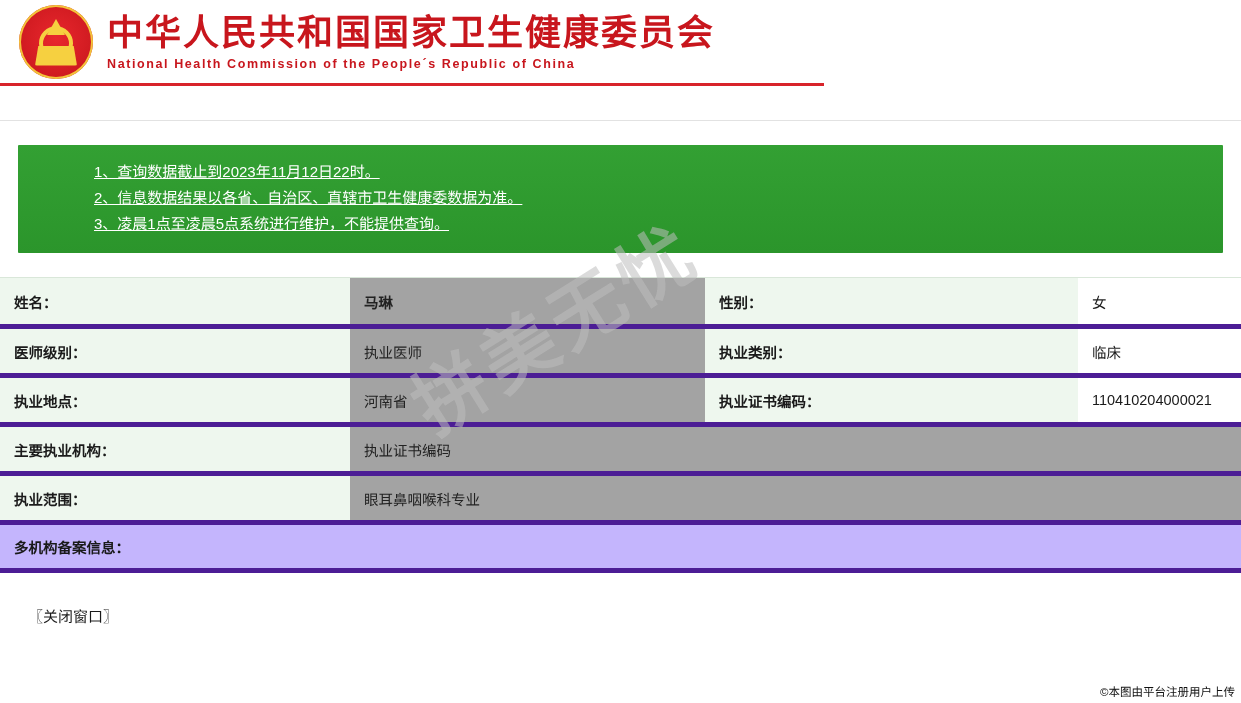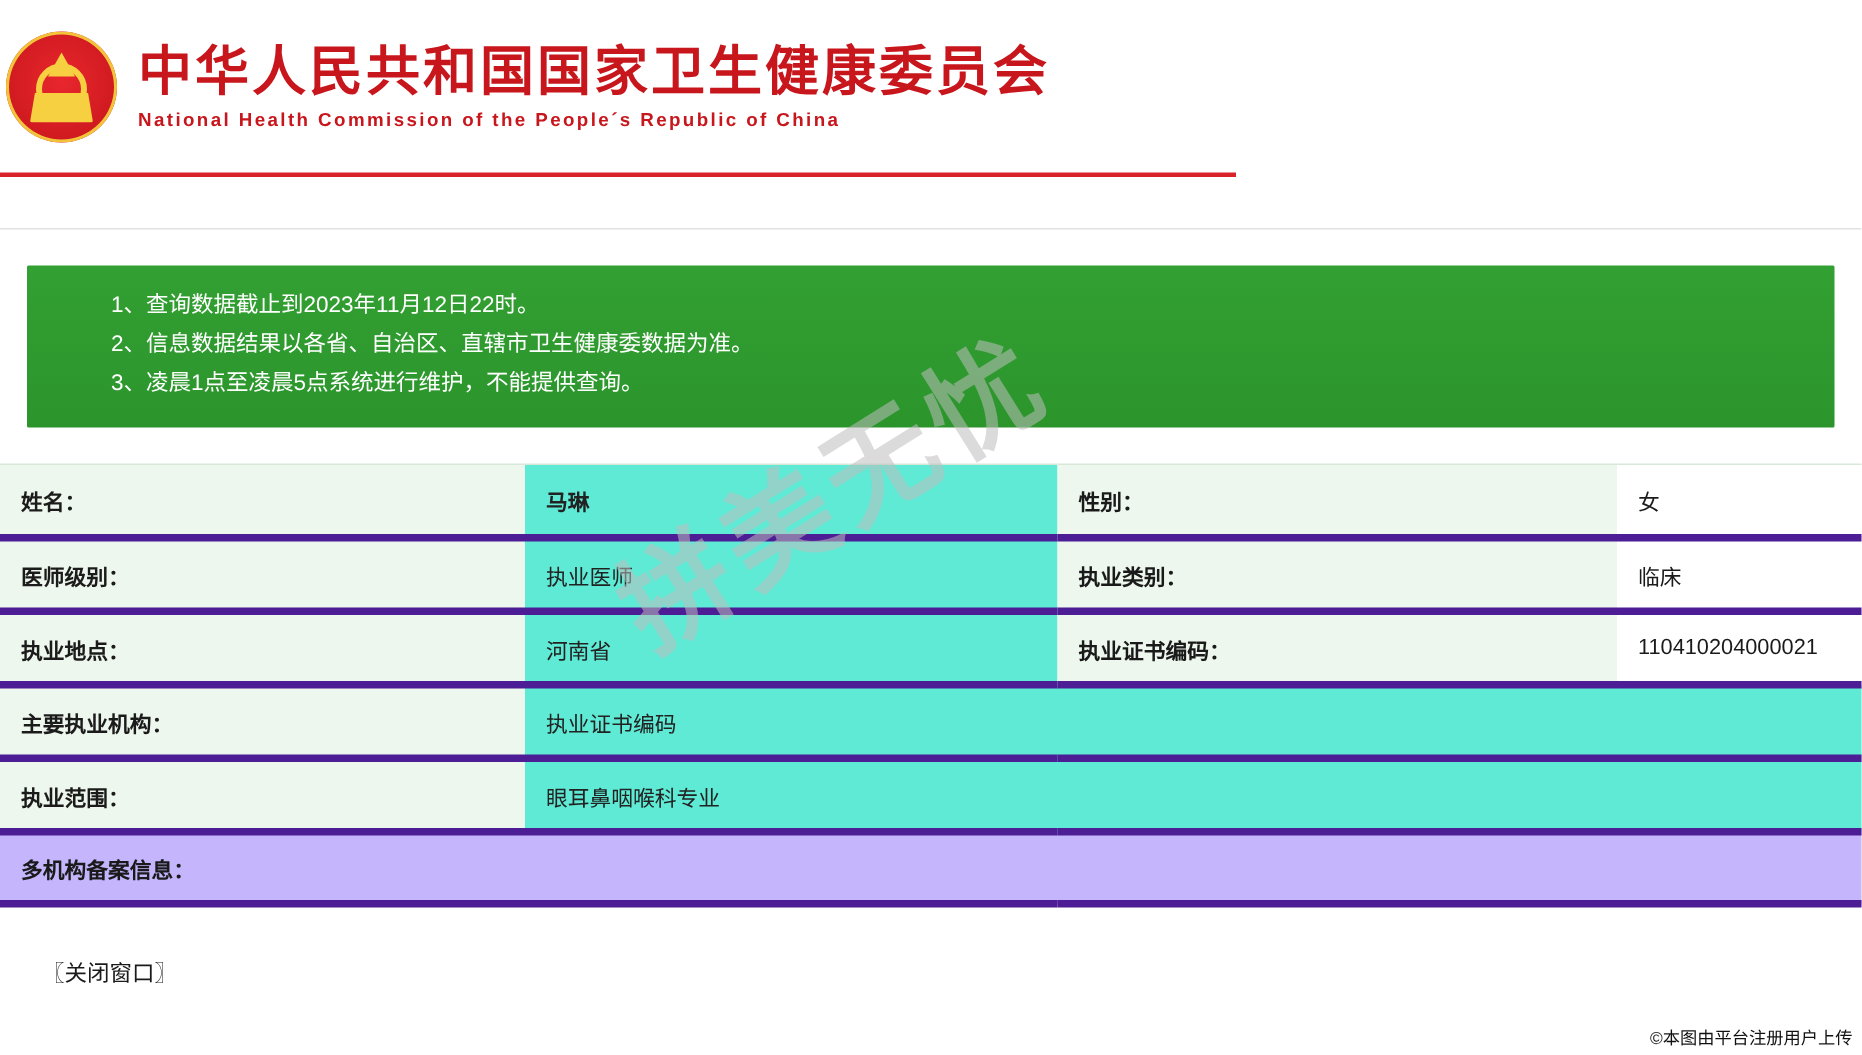--- a/index.html
+++ b/index.html
@@ -21,13 +21,13 @@
   
   .header-banner {
     width: 824px;
-    height: 118px;
+    height: 86px;
     background: #ffffff;
     border-bottom: 3px solid #d8232a;
     display: flex;
     align-items: center;
     box-sizing: border-box;
-    padding-left: 4px;
+    padding-left: 19px;
     position: relative;
   }
   .emblem {

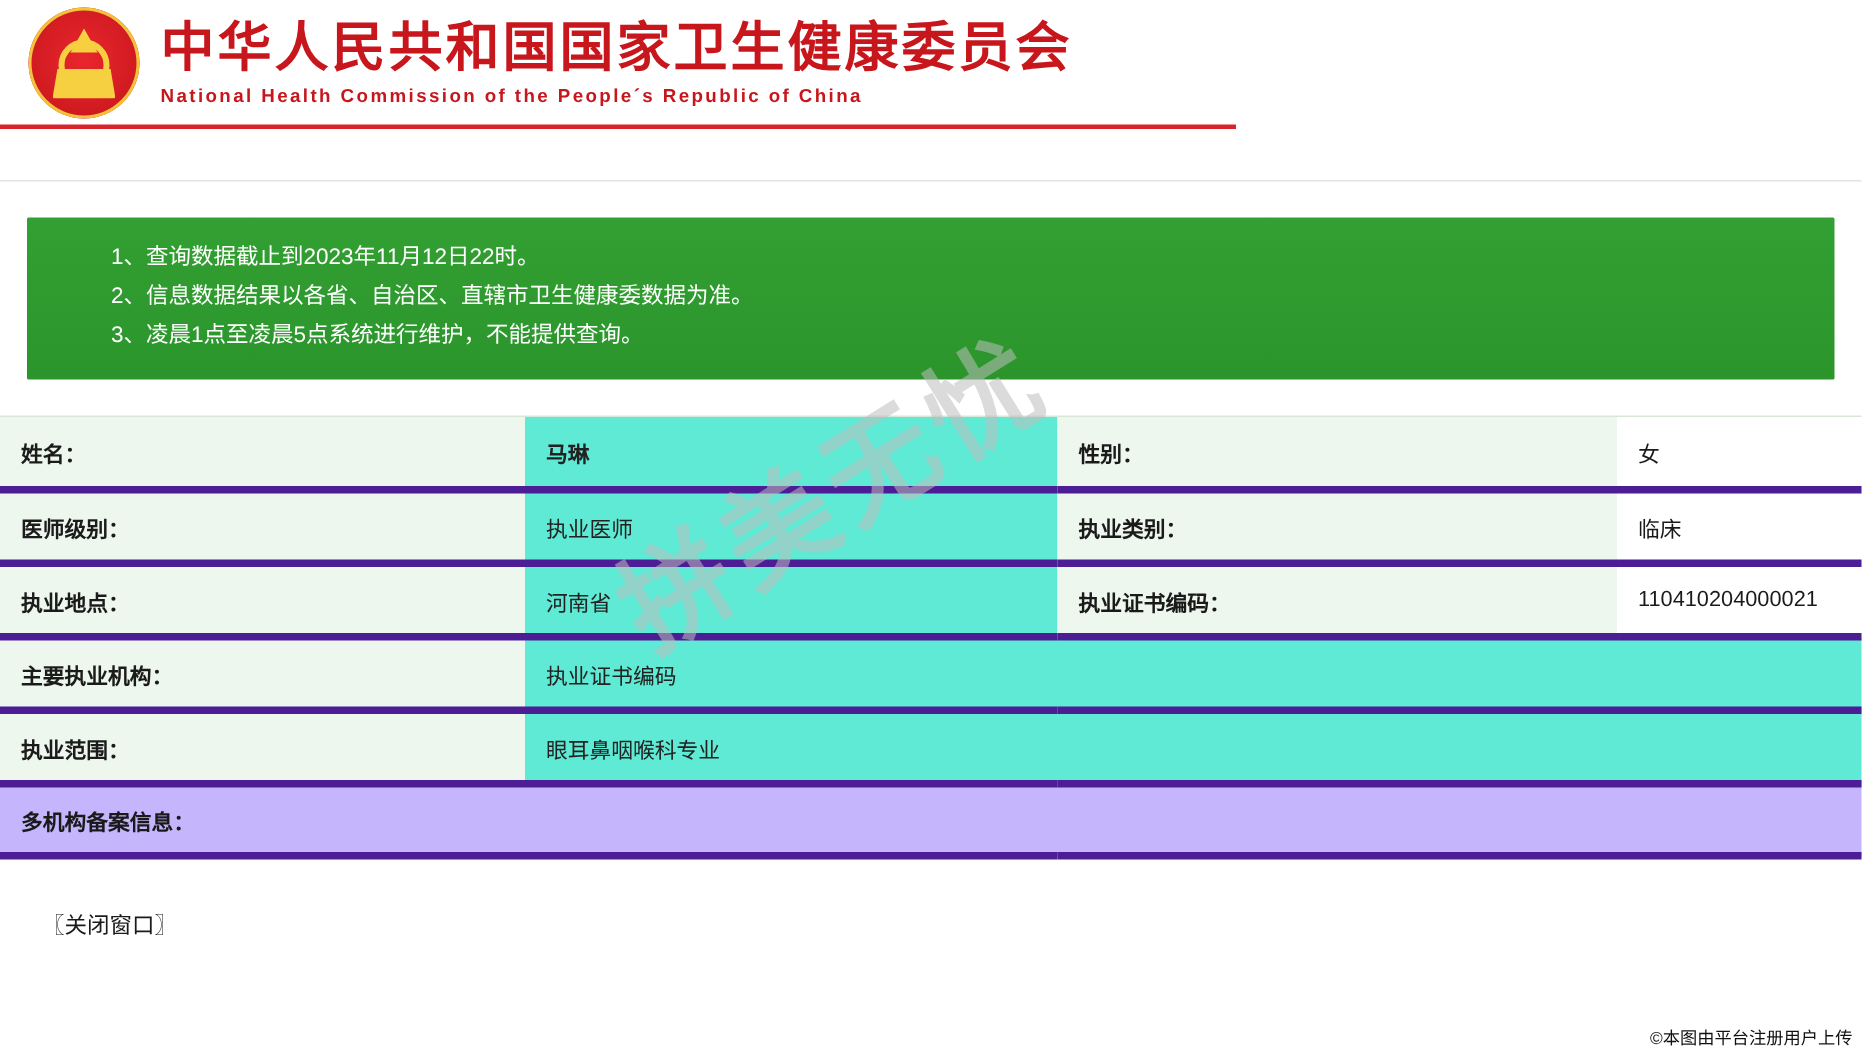--- a/index.html
+++ b/index.html
@@ -112,10 +112,11 @@
     background: #2e9b2e;
     background: linear-gradient(180deg, #33a033 0%, #2b952b 100%);
     color: #ffffff;
-    padding: 14px 20px 16px 56px;
+    padding: 14px 20px 16px 76px;
     box-sizing: border-box;
     width: 1205px;
     border-radius: 1px;
+    text-decoration: underline;
   }
   .notice-line {
     font-size: 15px;

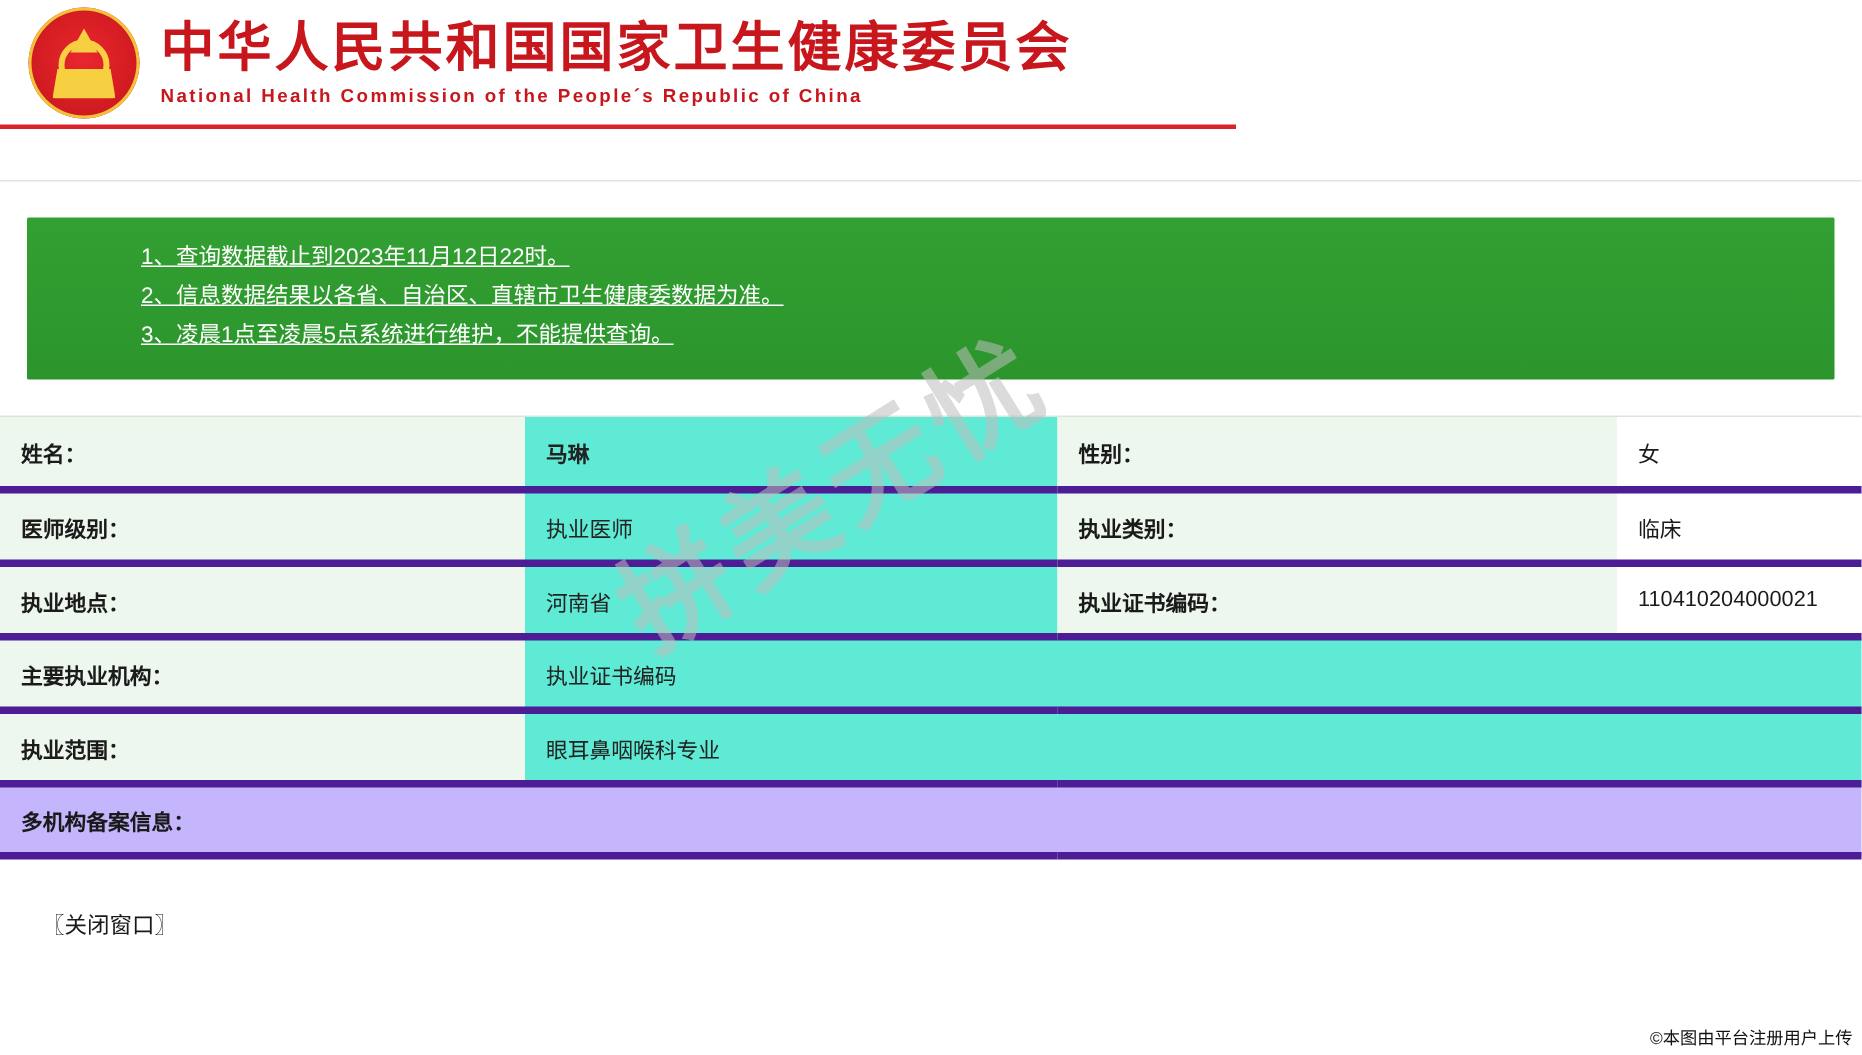--- a/index.html
+++ b/index.html
@@ -147,7 +147,7 @@
     width: 350px;
   }
   .val {
-    background: #5eead4;
+    background: #a3a3a3;
     color: #222222;
     width: 355px;
   }

